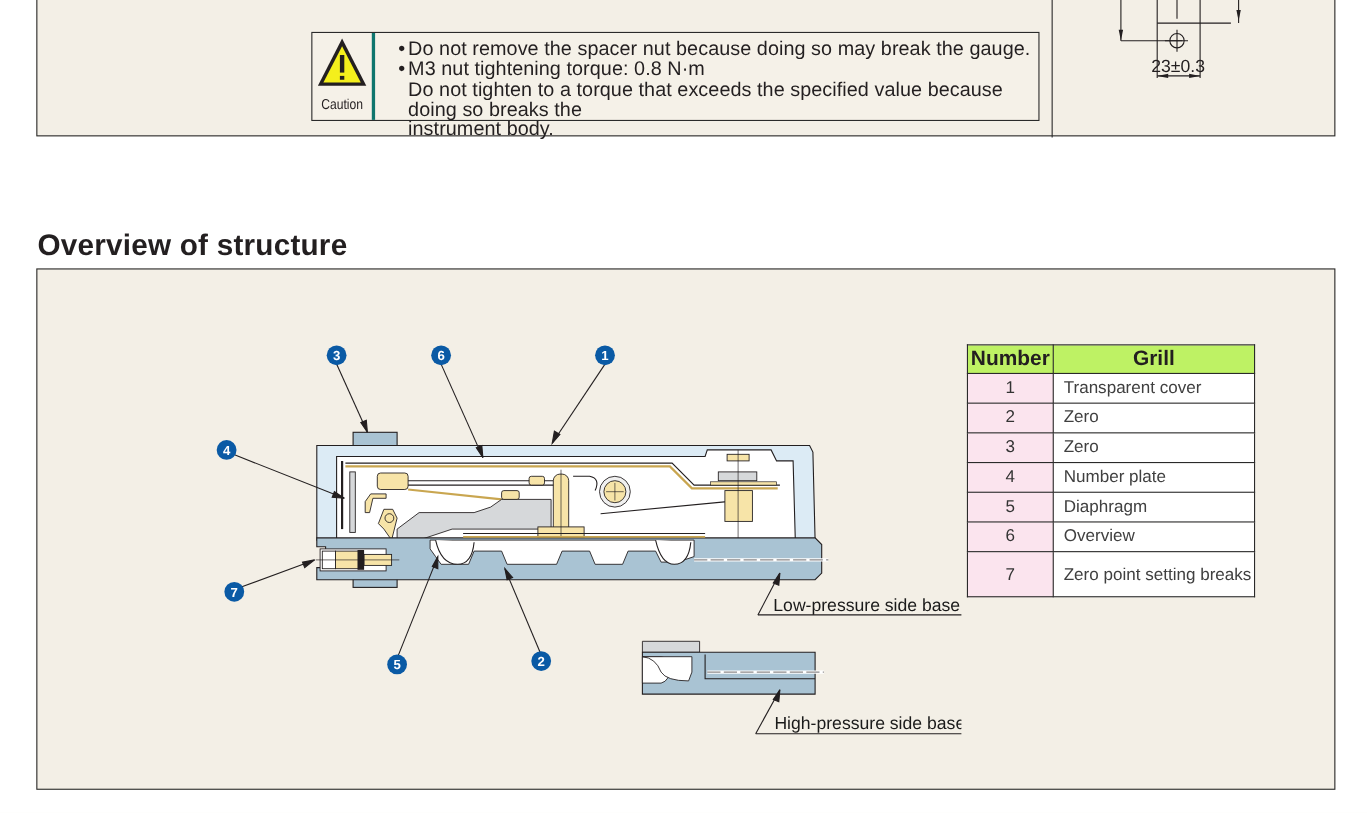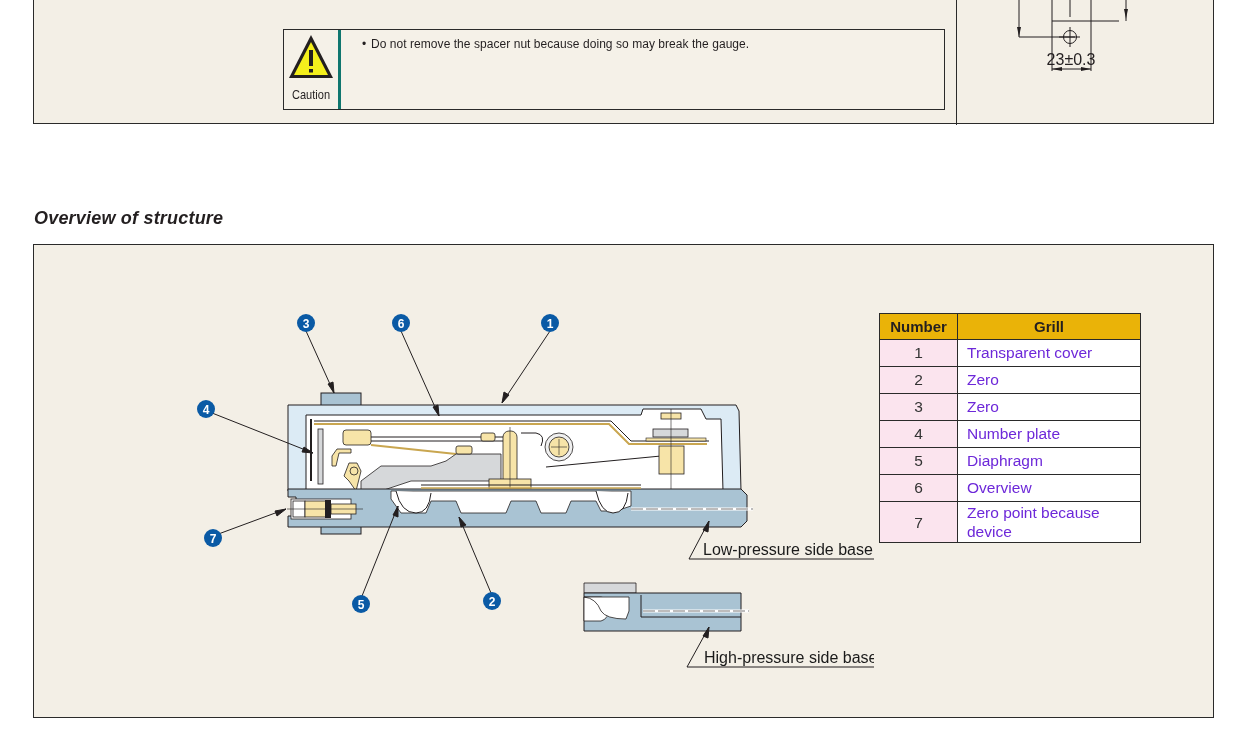--- a/index.html
+++ b/index.html
@@ -11,7 +11,7 @@
   #caution-box { position:absolute; left:249px; top:30px; width:662px; height:81px; border:1px solid #2a2a2a; background:#f5f1e8; box-sizing:border-box; }
   #caution-icon-cell { position:absolute; left:0; top:0; width:54px; height:79px; border-right:3px solid #0f766e; }
   #caution-label { position:absolute; left:0; width:54px; top:57px; text-align:center; font-size:13px; transform:scaleX(0.85); }
-  #caution-text { position:absolute; left:78px; top:5px; font-size:12px; line-height:18.3px; letter-spacing:0.05px; }
+  #caution-text { position:absolute; left:78px; top:5px; font-size:18px; line-height:18.3px; letter-spacing:0.05px; }
   #caution-text .b { display:inline-block; width:9px; }
   #caution-text .ind { padding-left:9px; }
   #dim-svg { position:absolute; left:922px; top:0; }

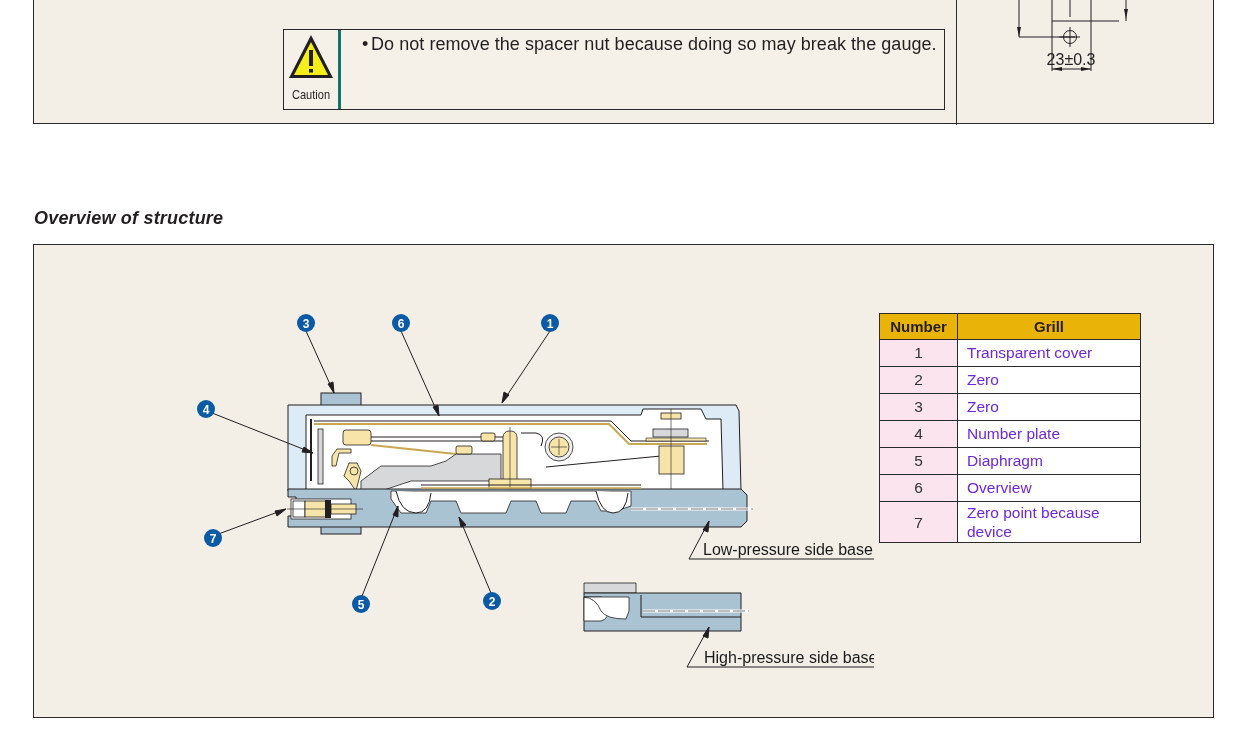--- a/index.html
+++ b/index.html
@@ -44,6 +44,7 @@
     </div>
     <div id="caution-text">
       <div><span class="b">•</span><span>Do not remove the spacer nut because doing so may break the gauge.</span></div>
+      <div><span class="b">•</span><span>M3 nut tightening torque: 0.8 N·m</span></div>
     </div>
   </div>
   <div id="top-divider"></div>

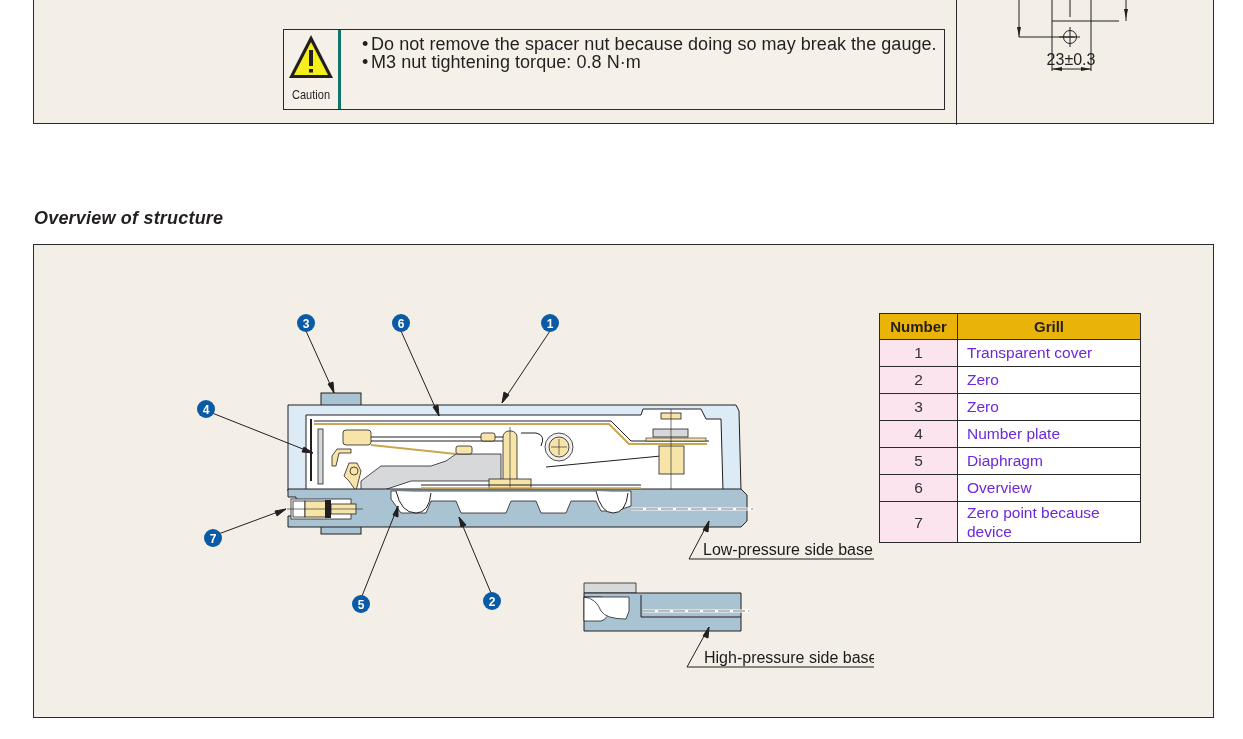--- a/index.html
+++ b/index.html
@@ -45,6 +45,7 @@
     <div id="caution-text">
       <div><span class="b">•</span><span>Do not remove the spacer nut because doing so may break the gauge.</span></div>
       <div><span class="b">•</span><span>M3 nut tightening torque: 0.8 N·m</span></div>
+      <div class="ind">Do not tighten to a torque that exceeds the specified value because doing so breaks the</div>
     </div>
   </div>
   <div id="top-divider"></div>

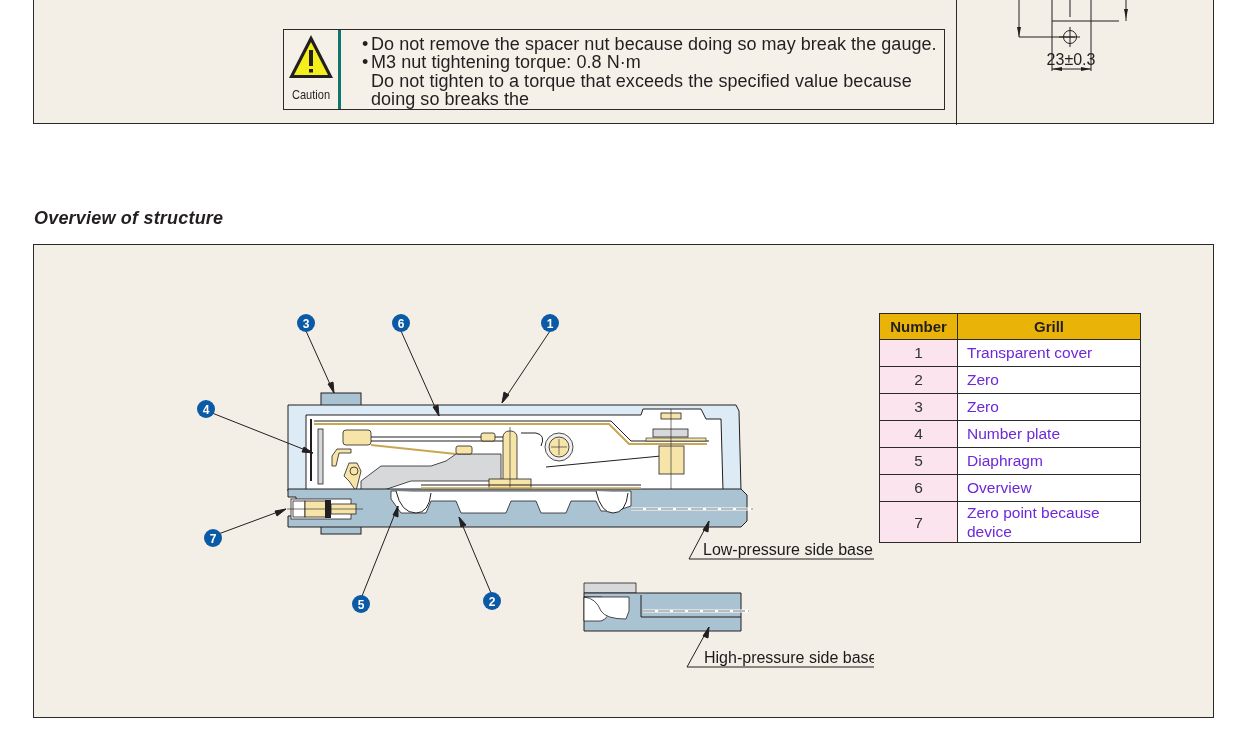--- a/index.html
+++ b/index.html
@@ -46,6 +46,7 @@
       <div><span class="b">•</span><span>Do not remove the spacer nut because doing so may break the gauge.</span></div>
       <div><span class="b">•</span><span>M3 nut tightening torque: 0.8 N·m</span></div>
       <div class="ind">Do not tighten to a torque that exceeds the specified value because doing so breaks the</div>
+      <div class="ind">instrument body.</div>
     </div>
   </div>
   <div id="top-divider"></div>

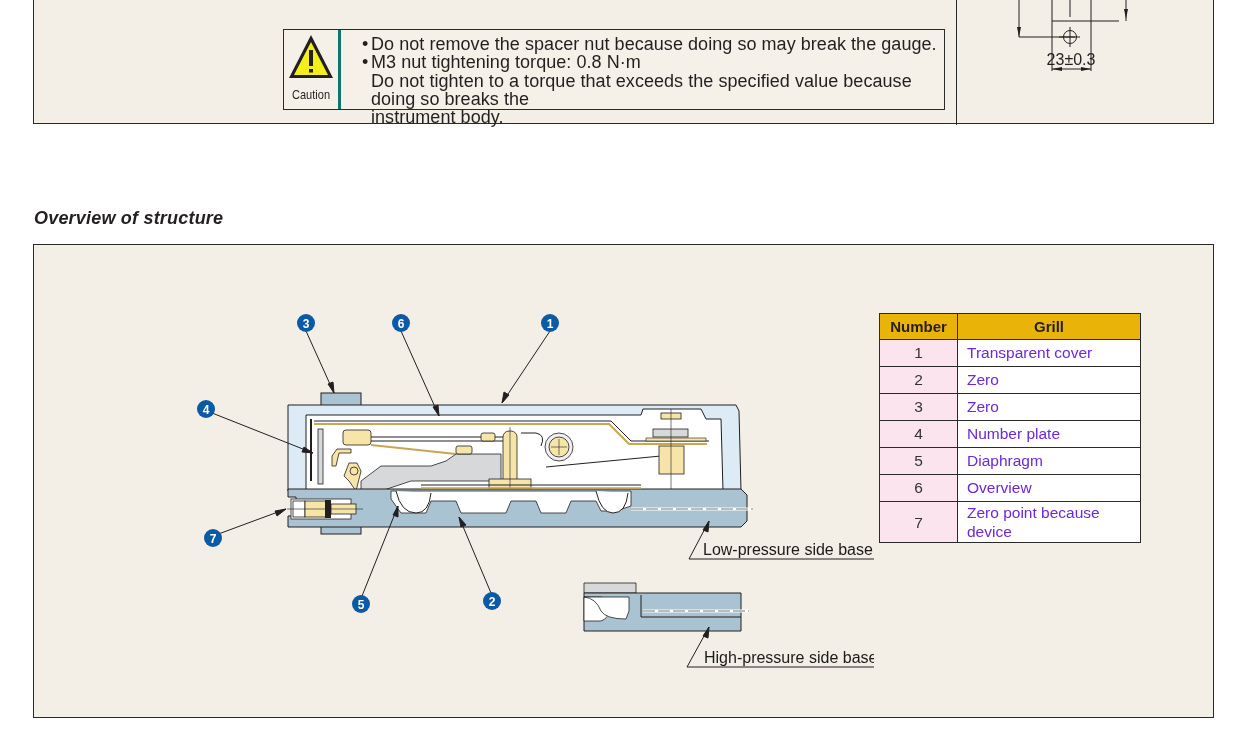--- a/index.html
+++ b/index.html
@@ -15,7 +15,7 @@
   #caution-text .b { display:inline-block; width:9px; }
   #caution-text .ind { padding-left:9px; }
   #dim-svg { position:absolute; left:922px; top:0; }
-  #section-title { position:absolute; left:34px; top:208px; font-size:18px; font-weight:bold; color:#231f20; letter-spacing:0.2px;font-style:italic; }
+  #section-title { position:absolute; left:34px; top:208px; font-size:27px; font-weight:bold; color:#231f20; letter-spacing:0.2px; }
   #bottom-panel { left:33px; top:244px; width:1181px; height:474px; }
   #diagram { position:absolute; left:0; top:0; }
   #parts-table { position:absolute; left:845px; top:68px; border-collapse:collapse; font-size:15.5px; }

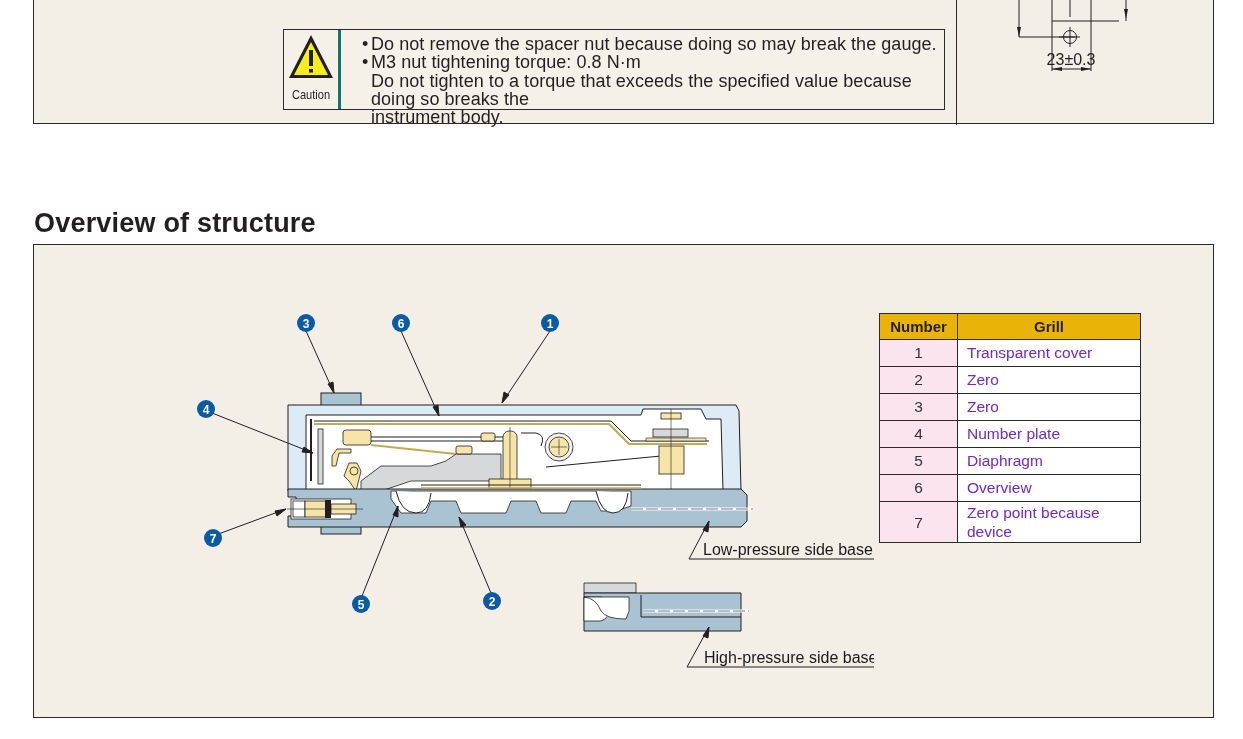--- a/index.html
+++ b/index.html
@@ -20,7 +20,7 @@
   #diagram { position:absolute; left:0; top:0; }
   #parts-table { position:absolute; left:845px; top:68px; border-collapse:collapse; font-size:15.5px; }
   #parts-table td, #parts-table th { border:1px solid #2a2a2a; padding:0; }
-  #parts-table th { background:#eab308; font-weight:bold; height:25px; font-size:15px; }
+  #parts-table th { background:#bef264; font-weight:bold; height:25px; font-size:19px; }
   #parts-table th.num { width:77px; }
   #parts-table th.nm { width:182px; }
   #parts-table td.num { background:#fbe4ee; text-align:center; height:26px; color:#333; }

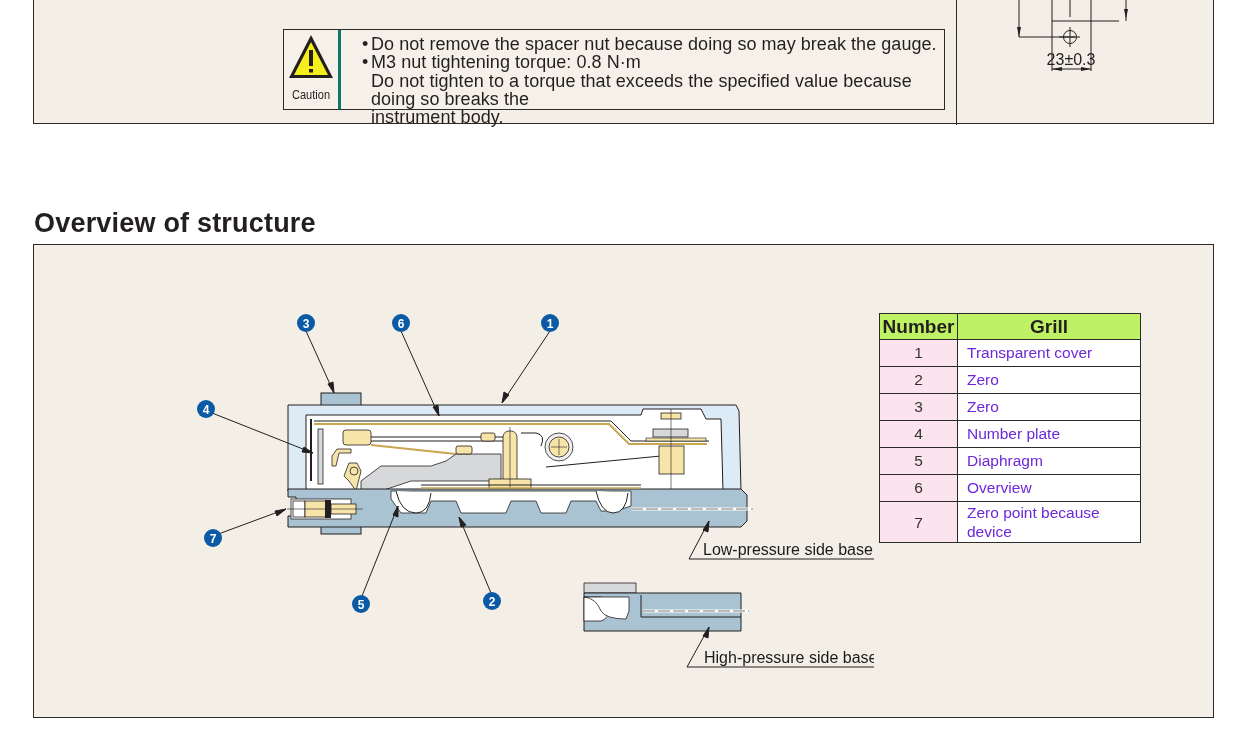--- a/index.html
+++ b/index.html
@@ -24,7 +24,7 @@
   #parts-table th.num { width:77px; }
   #parts-table th.nm { width:182px; }
   #parts-table td.num { background:#fbe4ee; text-align:center; height:26px; color:#333; }
-  #parts-table td.nm { background:#ffffff; padding-left:9px; color:#6d28d9; }
+  #parts-table td.nm { background:#ffffff; padding-left:9px; color:#404040; }
   #parts-table tr.tall td { height:40px; line-height:19px; }
   .callout-label { font-family:"Liberation Sans", sans-serif; font-size:16px; fill:#1a1a1a; }
 </style>

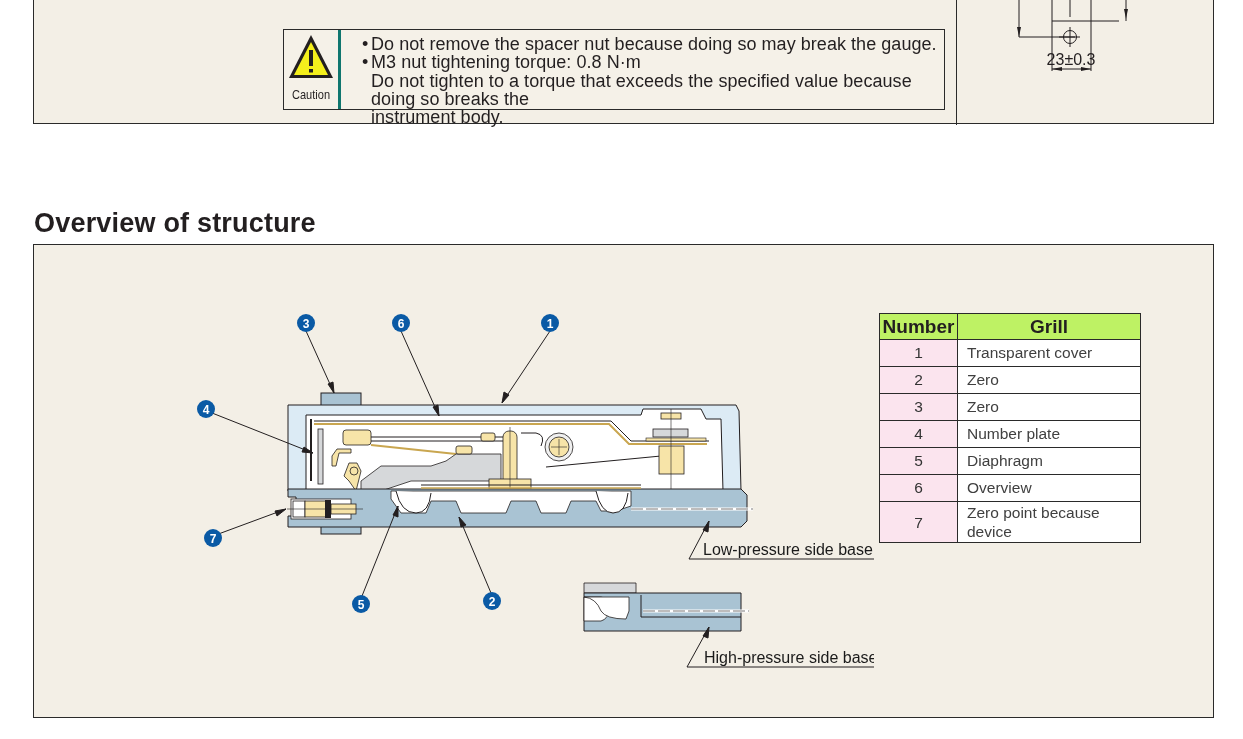--- a/index.html
+++ b/index.html
@@ -236,7 +236,7 @@
         </tr>
       <tr class="tall">
           <td class="num">7</td>
-          <td class="nm" style="width: 150px; white-space: normal;">Zero point because device</td>
+          <td class="nm" style="width: 150px; white-space: normal;">Zero point setting breaks</td>
         </tr>
     </tbody>
   </table>

